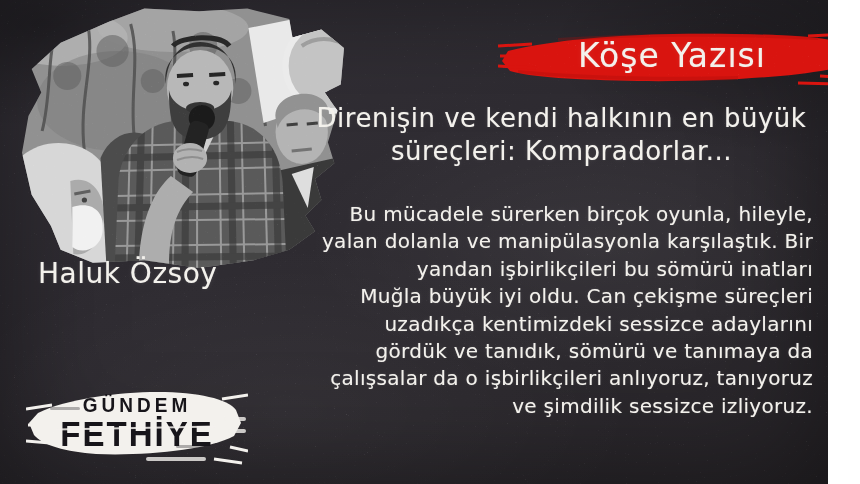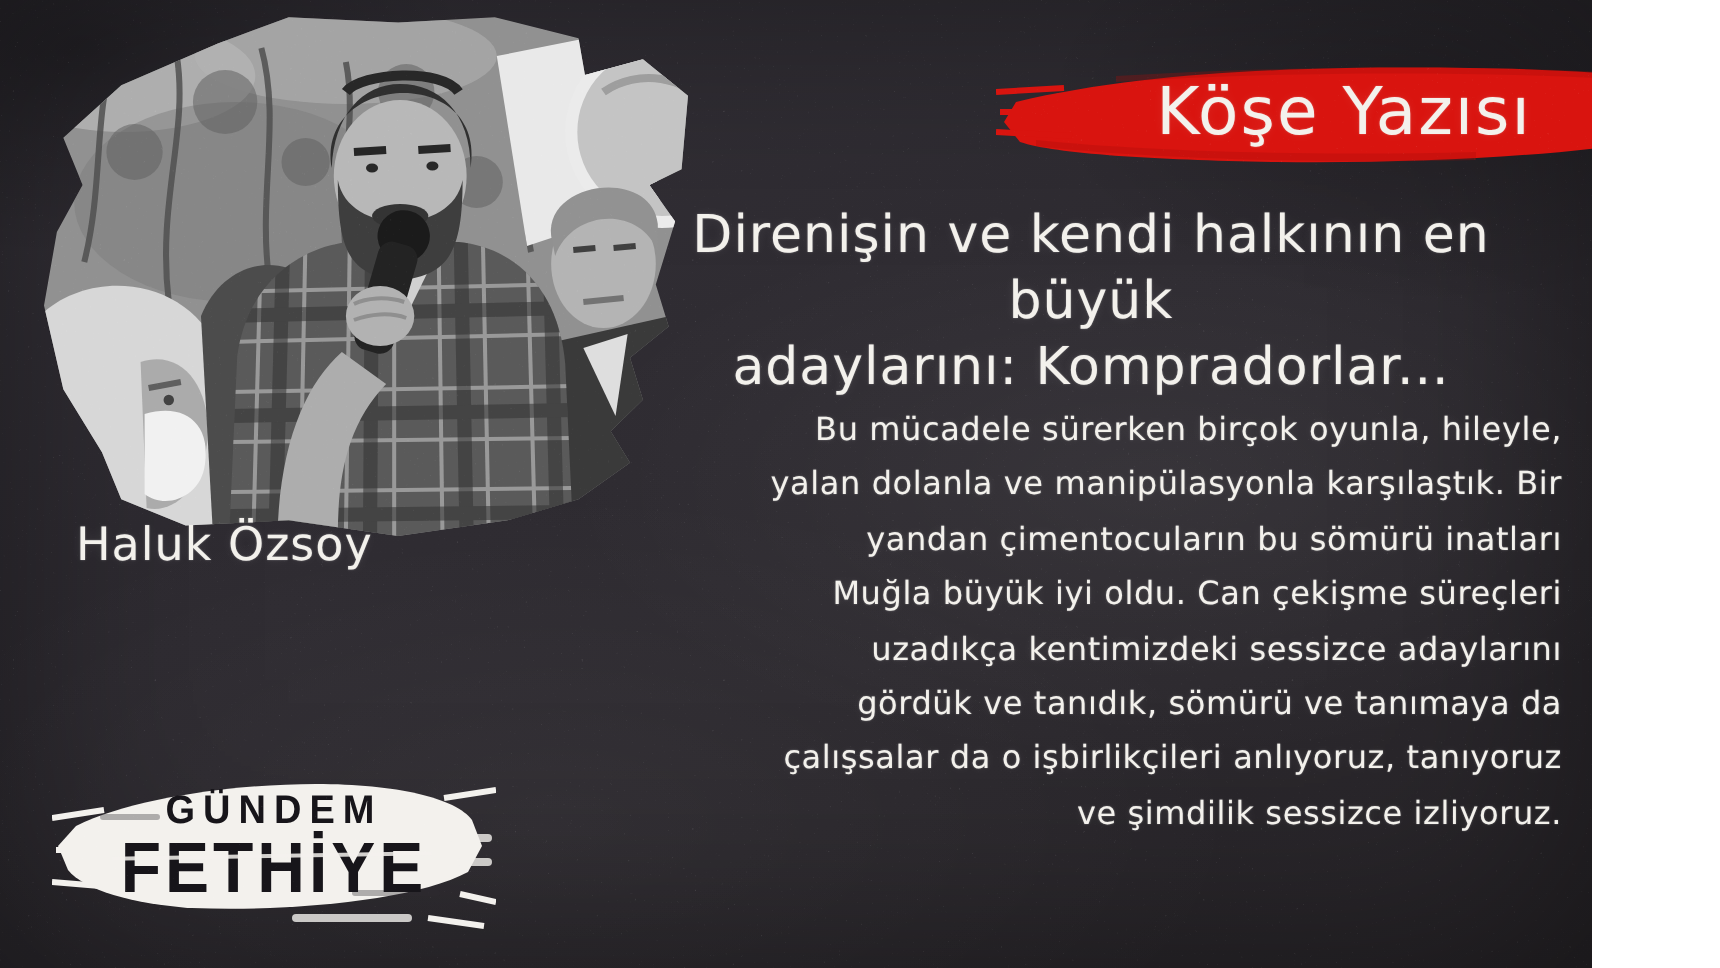--- a/index.html
+++ b/index.html
@@ -13,6 +13,7 @@
       radial-gradient(ellipse 300px 160px at 5% 5%, rgba(0,0,0,0.28), transparent 65%),
       linear-gradient(160deg,#343138 0%,#2e2b31 45%,#282529 100%);
     box-shadow:inset 0 0 120px rgba(0,0,0,.45);
+    padding-left:32px;
   }
   .texture{position:absolute;inset:0;width:100%;height:100%;pointer-events:none;}
   .chalk{color:#f3f1ec;text-shadow:0 0 1px rgba(255,255,255,.35), 0 0 6px rgba(255,255,255,.08);}

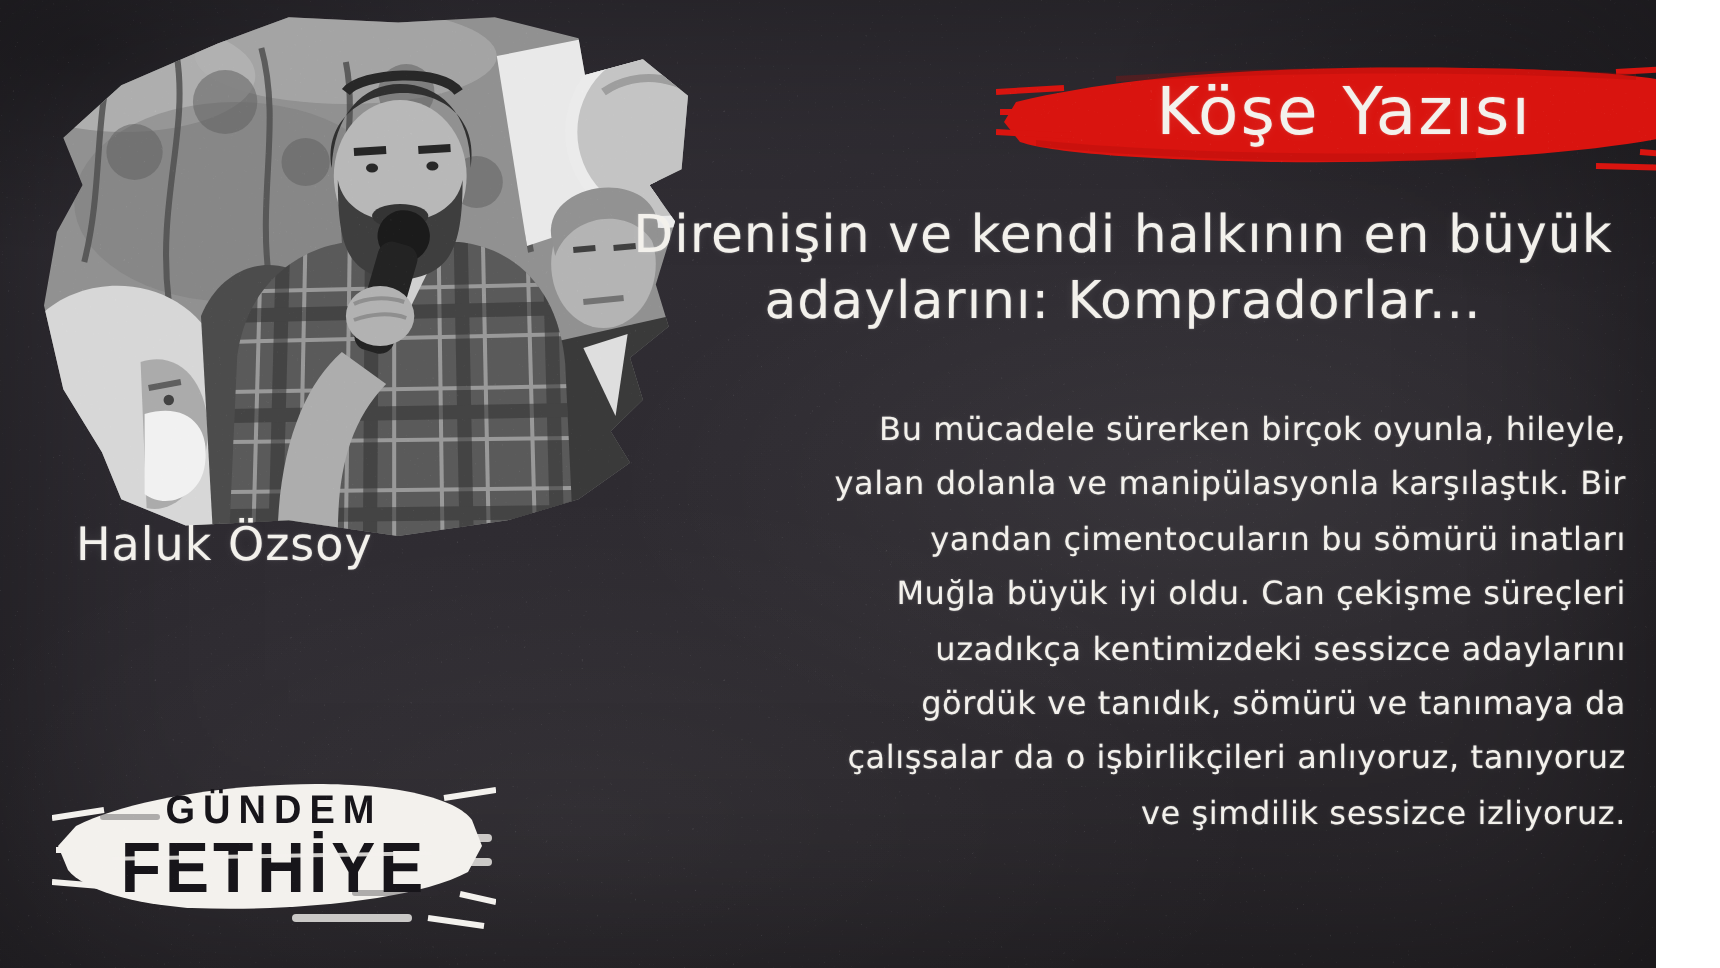--- a/index.html
+++ b/index.html
@@ -178,7 +178,7 @@
 
   <div class="title chalk">
     <div>Direnişin ve kendi halkının en büyük</div>
-    <div>adaylarını: Kompradorlar...</div>
+    <div>süreçleri: Kompradorlar...</div>
   </div>
 
   <div class="body-text chalk">

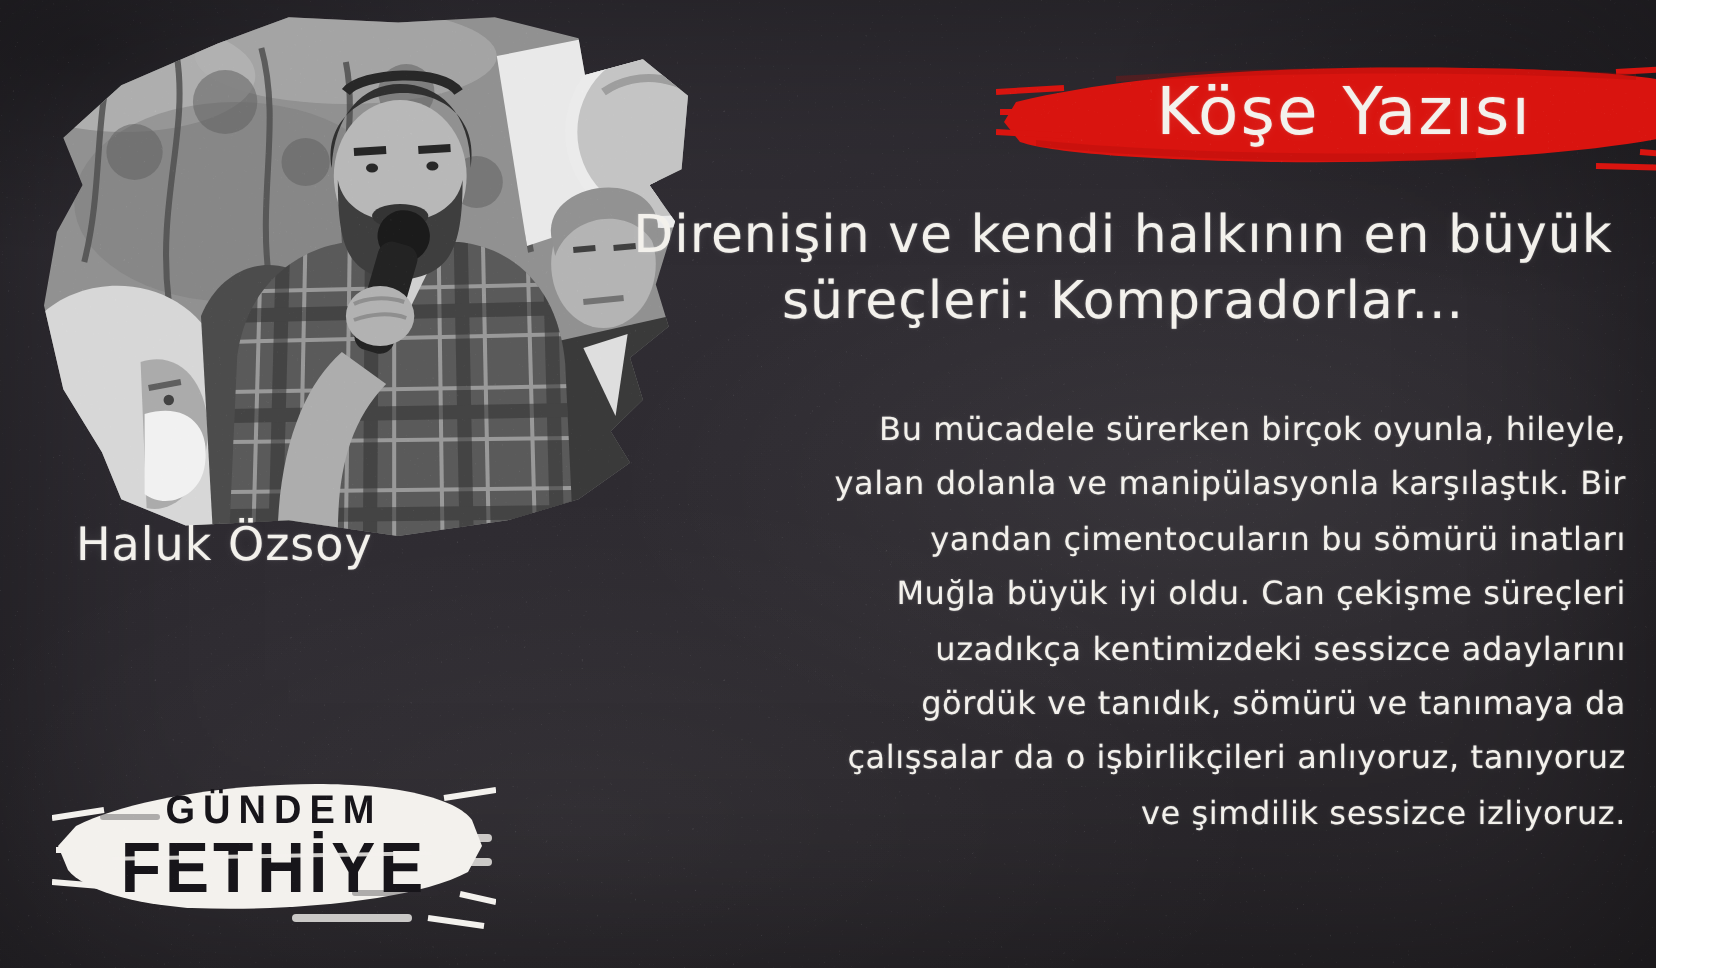--- a/index.html
+++ b/index.html
@@ -35,7 +35,7 @@
     font-size:26px;line-height:33px;letter-spacing:.5px;}
   
   .body-text{position:absolute;left:288px;right:15px;top:201px;text-align:right;
-    font-size:16px;line-height:27.4px;letter-spacing:.3px;}
+    font-size:20px;line-height:27.4px;letter-spacing:.3px;}
   
   .author{position:absolute;left:38px;top:254px;font-size:23px;line-height:39px;letter-spacing:.5px;}
   

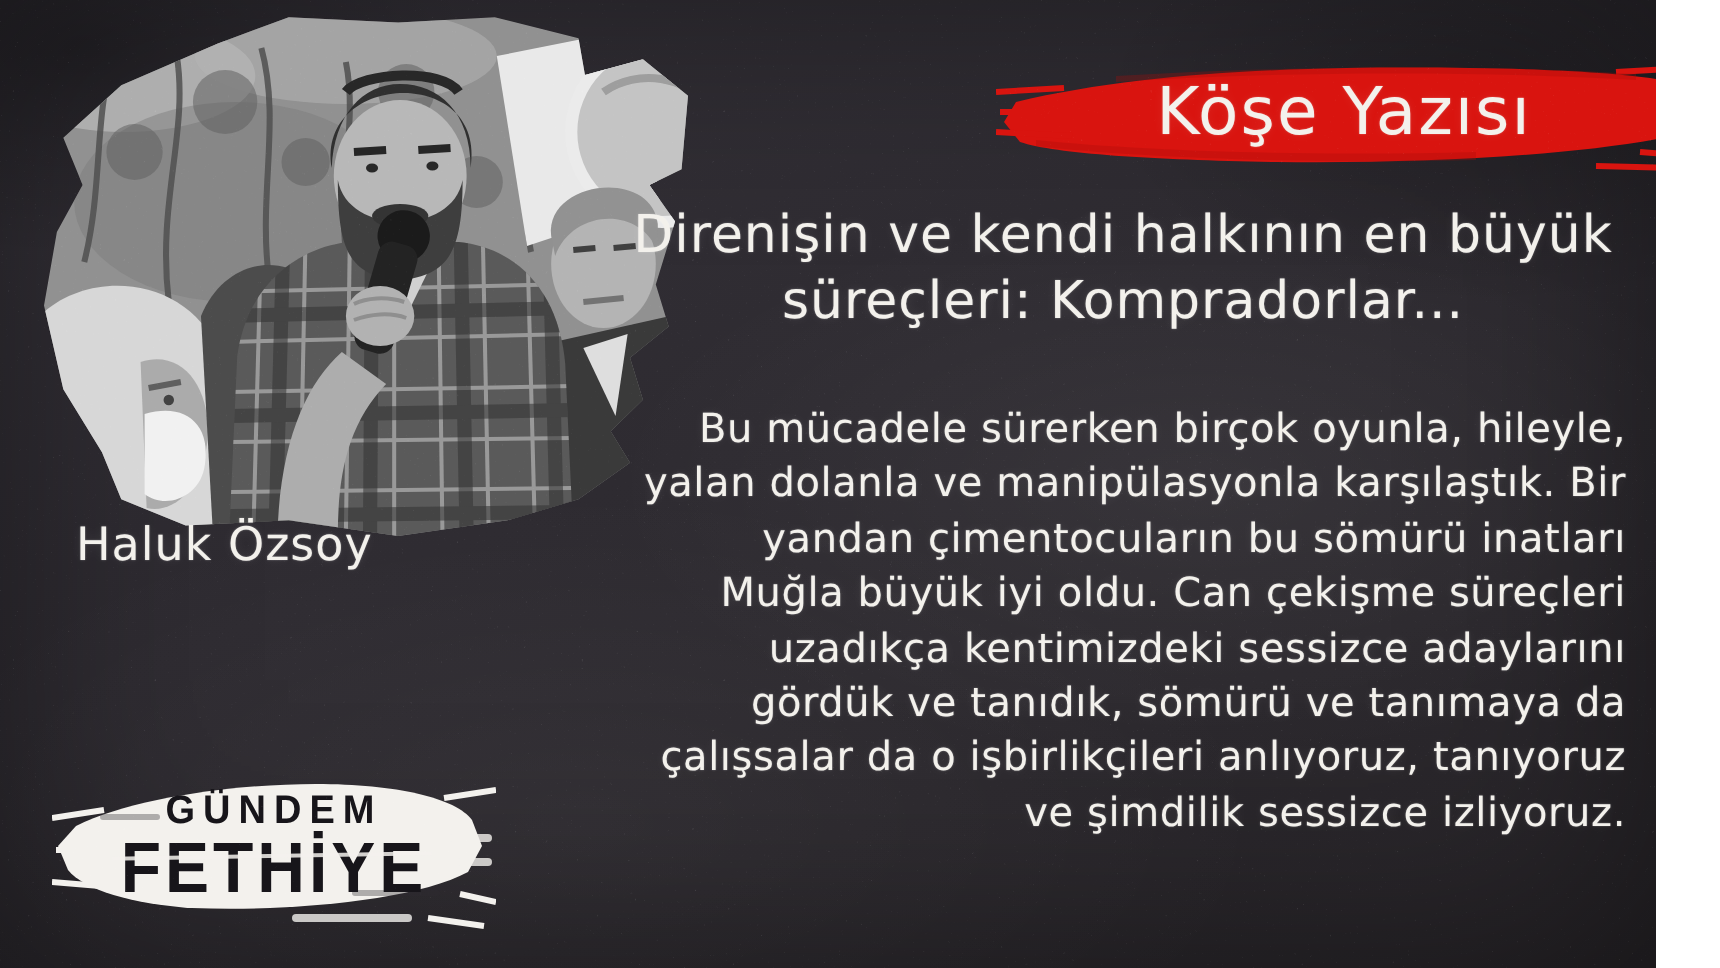--- a/index.html
+++ b/index.html
@@ -37,7 +37,7 @@
   .body-text{position:absolute;left:288px;right:15px;top:201px;text-align:right;
     font-size:20px;line-height:27.4px;letter-spacing:.3px;}
   
-  .author{position:absolute;left:38px;top:254px;font-size:23px;line-height:39px;letter-spacing:.5px;}
+  .author{position:absolute;left:38px;top:254px;font-size:28px;line-height:39px;letter-spacing:.5px;}
   
   .logo{position:absolute;left:26px;top:381px;width:222px;height:98px;}
   .logo svg{position:absolute;inset:0;width:100%;height:100%;}

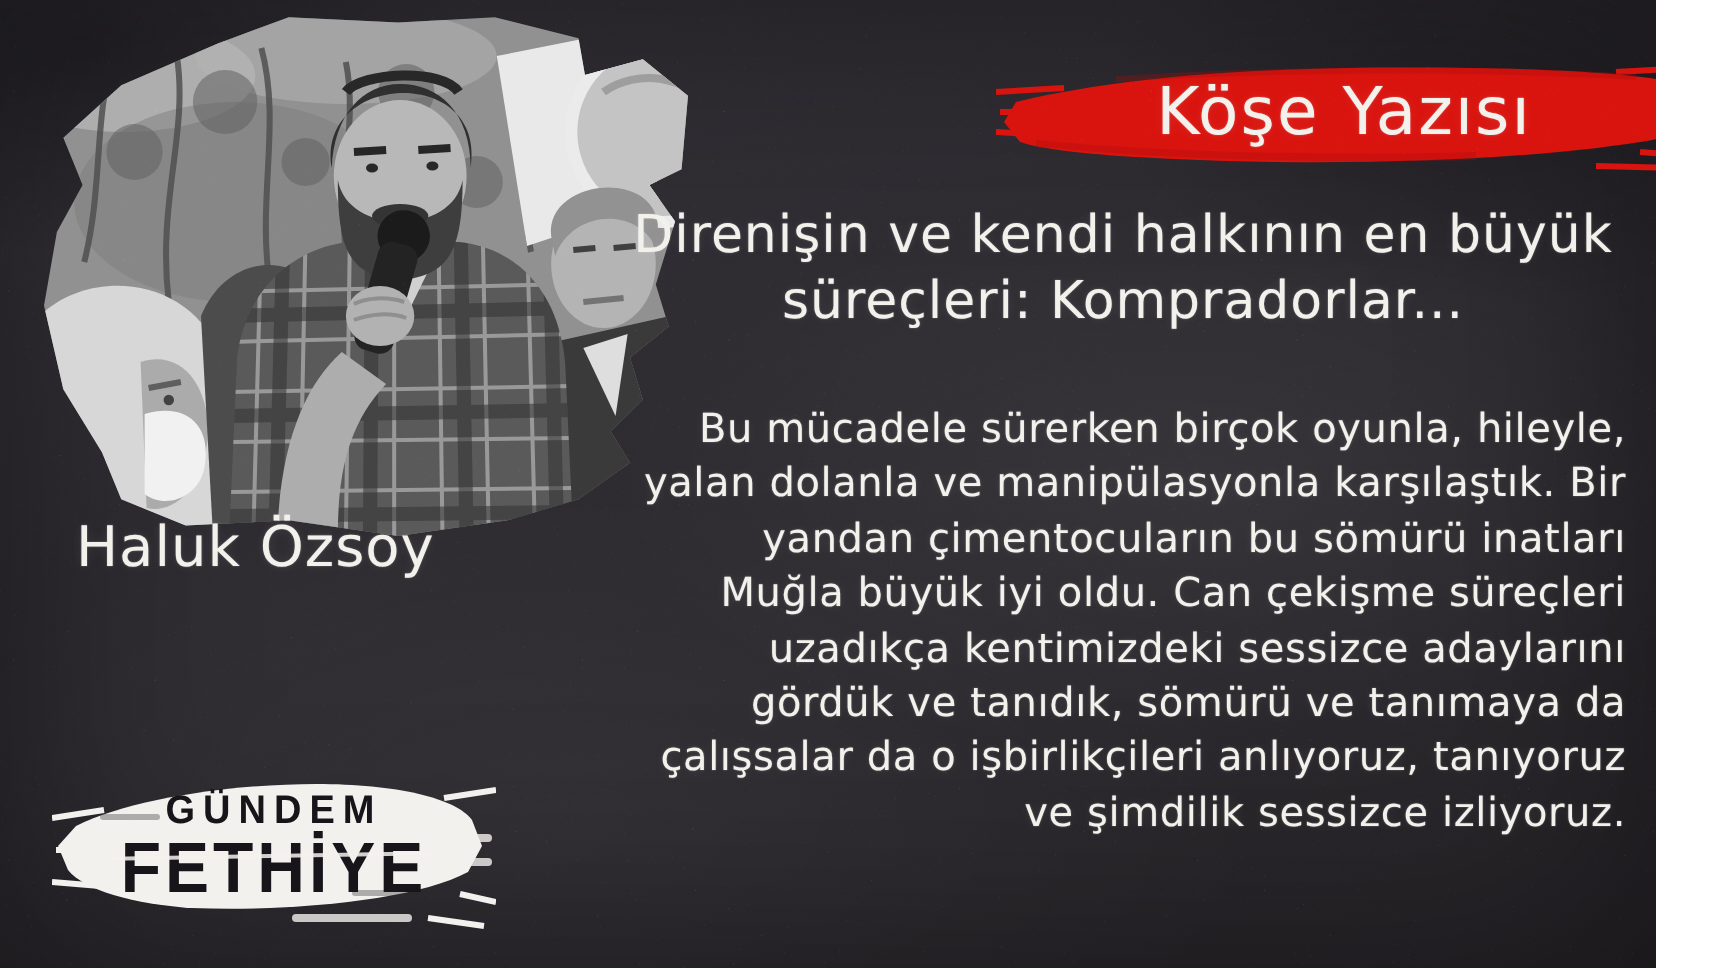--- a/index.html
+++ b/index.html
@@ -184,7 +184,7 @@
   <div class="body-text chalk">
     <div>Bu mücadele sürerken birçok oyunla, hileyle,</div>
     <div>yalan dolanla ve manipülasyonla karşılaştık. Bir</div>
-    <div>yandan çimentocuların bu sömürü inatları</div>
+    <div>yandan işbirlikçileri bu sömürü inatları</div>
     <div>Muğla büyük iyi oldu. Can çekişme süreçleri</div>
     <div>uzadıkça kentimizdeki sessizce adaylarını</div>
     <div>gördük ve tanıdık, sömürü ve tanımaya da</div>

